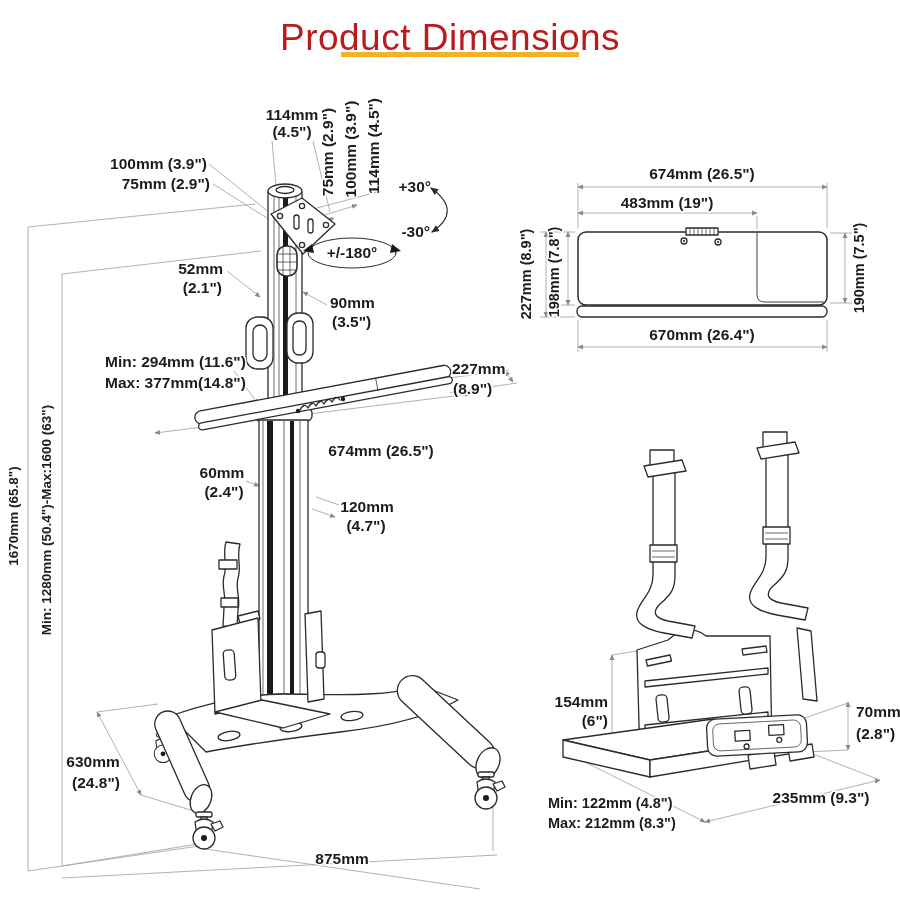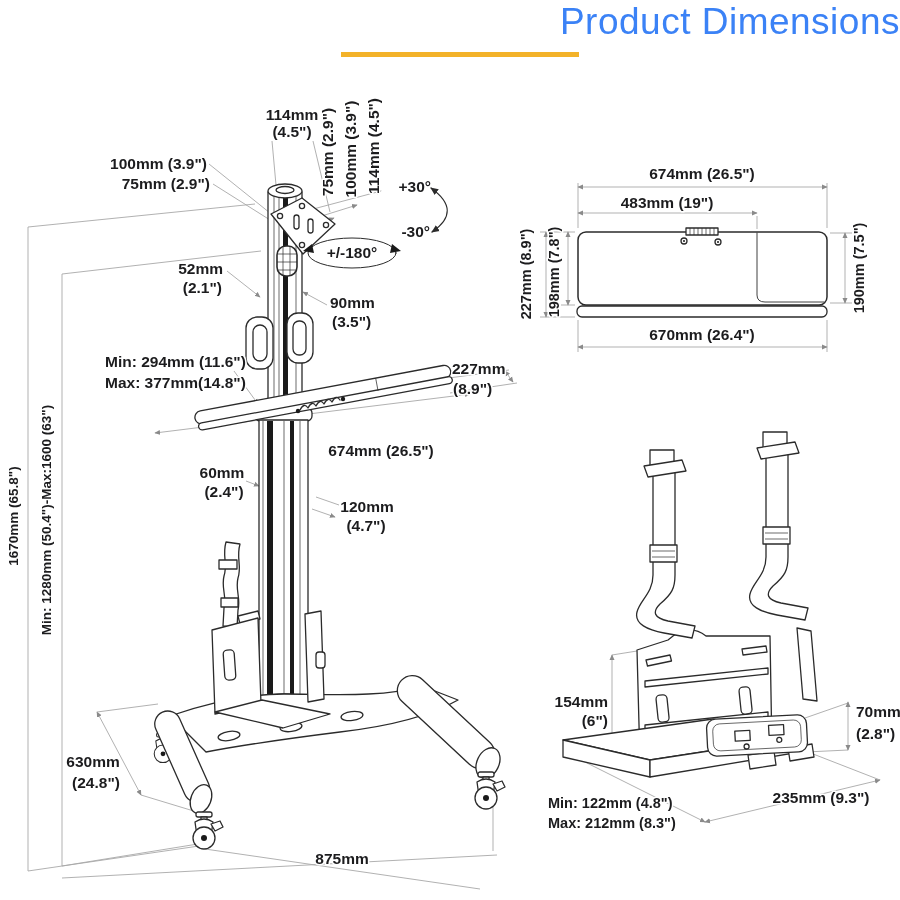--- a/index.html
+++ b/index.html
@@ -5,8 +5,8 @@
   html,body{margin:0;padding:0;background:#fff;}
   .canvas{position:relative;width:900px;height:900px;background:#fff;overflow:hidden;
           font-family:"Liberation Sans",sans-serif;}
-  .title{position:absolute;top:1px;left:0;width:100%;text-align:right;
-         font-size:37px;font-weight:400;letter-spacing:.5px;color:#3b82f6;}
+  .title{position:absolute;top:17px;left:0;width:100%;text-align:center;
+         font-size:37px;font-weight:400;letter-spacing:.5px;color:#b91c1c;}
   .underline{position:absolute;top:52px;left:341px;width:238px;height:5px;background:#f3b229;}
   svg{position:absolute;top:0;left:0;}
   .obj{fill:none;stroke:#2b2b2b;stroke-width:1.3;stroke-linejoin:round;stroke-linecap:round;}

